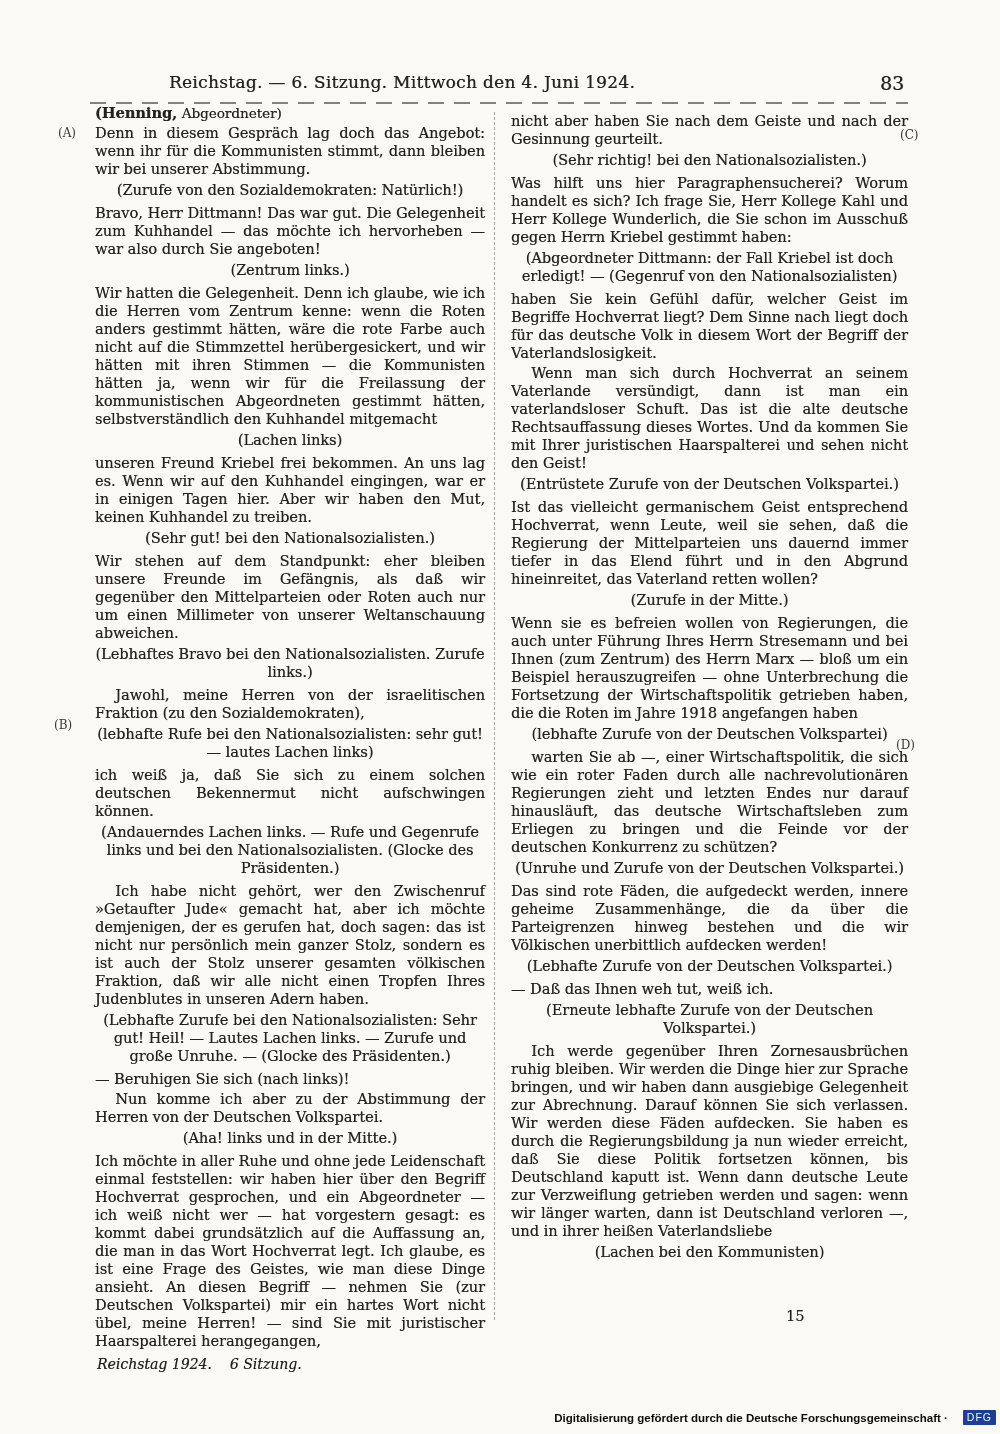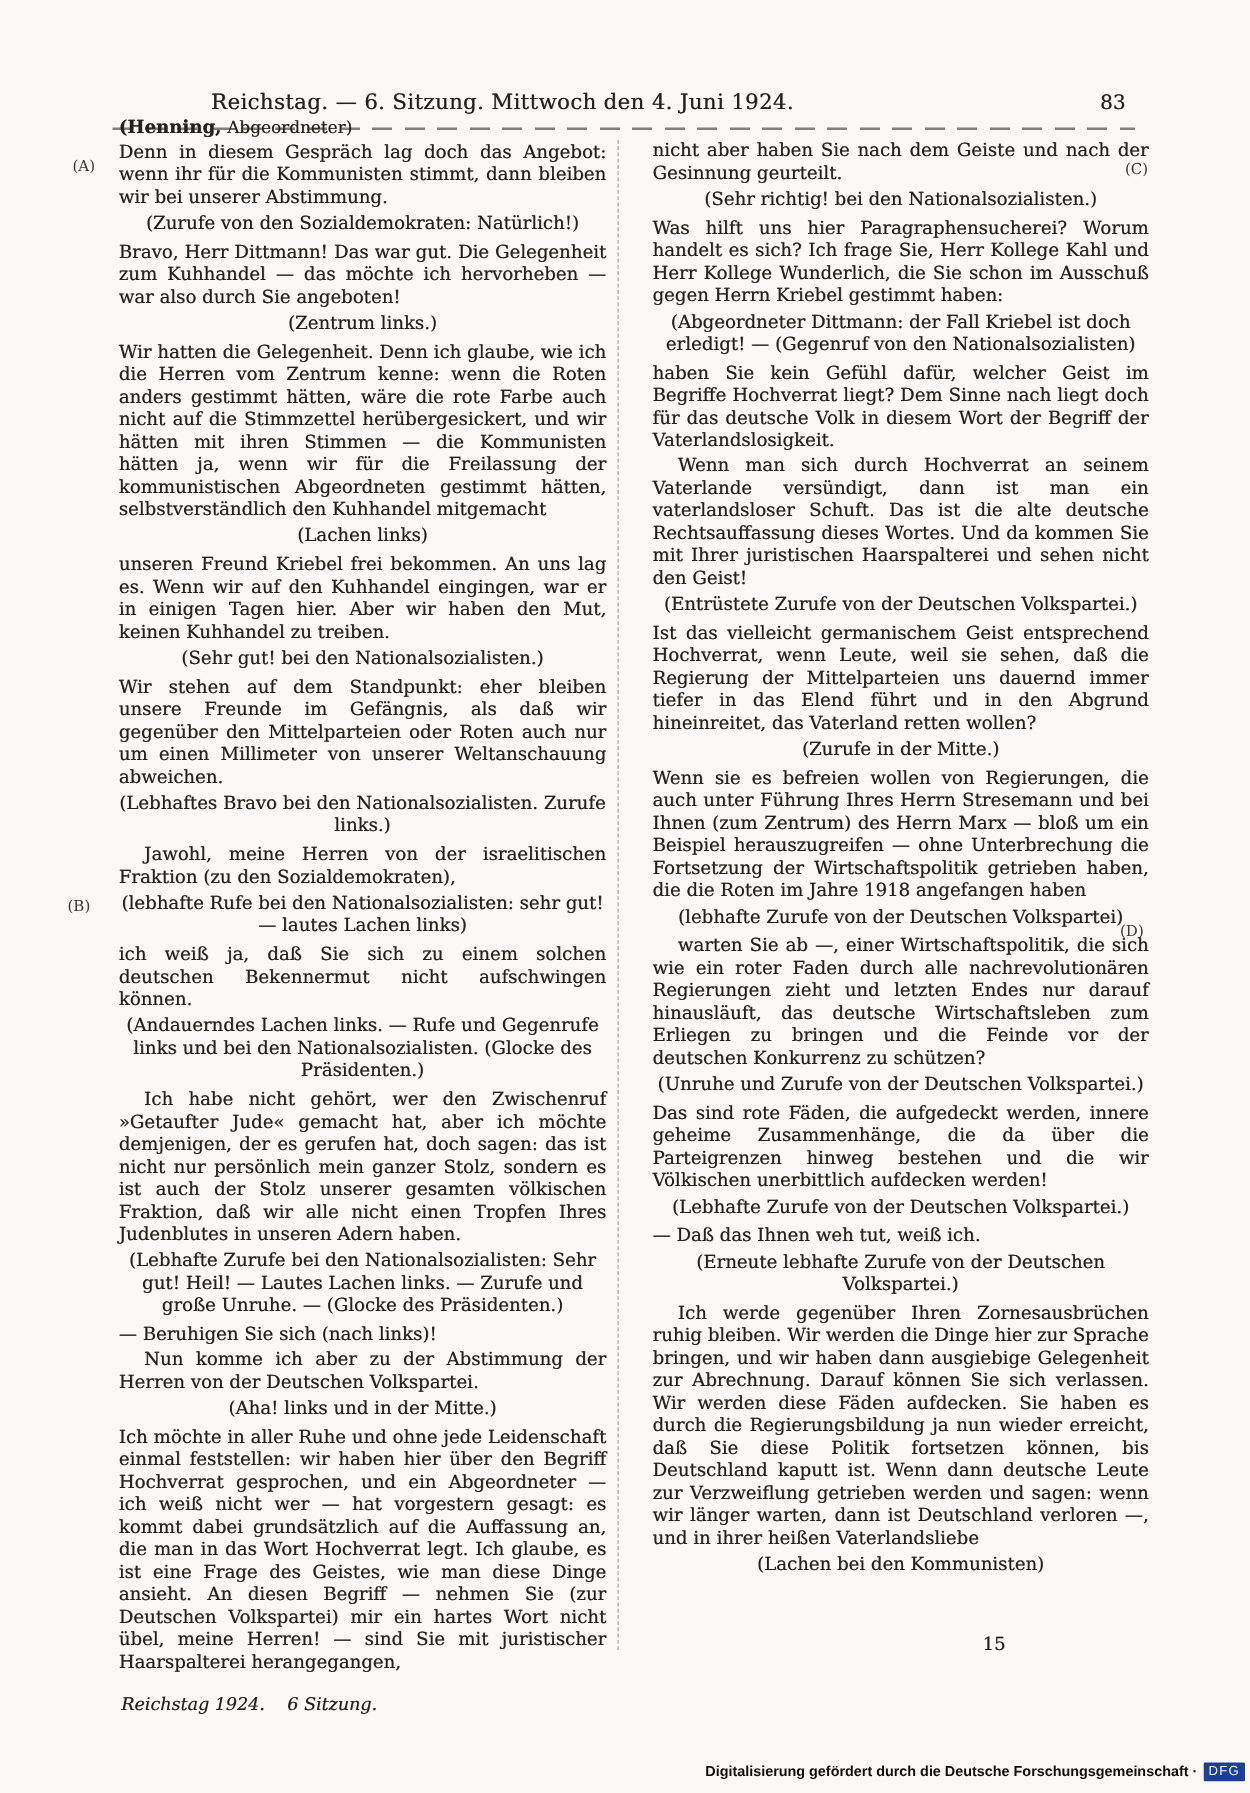--- a/index.html
+++ b/index.html
@@ -17,7 +17,7 @@
     text-shadow:.4px 0 0 rgba(30,25,18,.6);
   }
   .page-number{
-    position:absolute;top:72px;left:880px;font-size:16px;
+    position:absolute;top:72px;left:880px;font-size:19px;
     text-shadow:.4px 0 0 rgba(30,25,18,.6);
   }
   .header-rule{

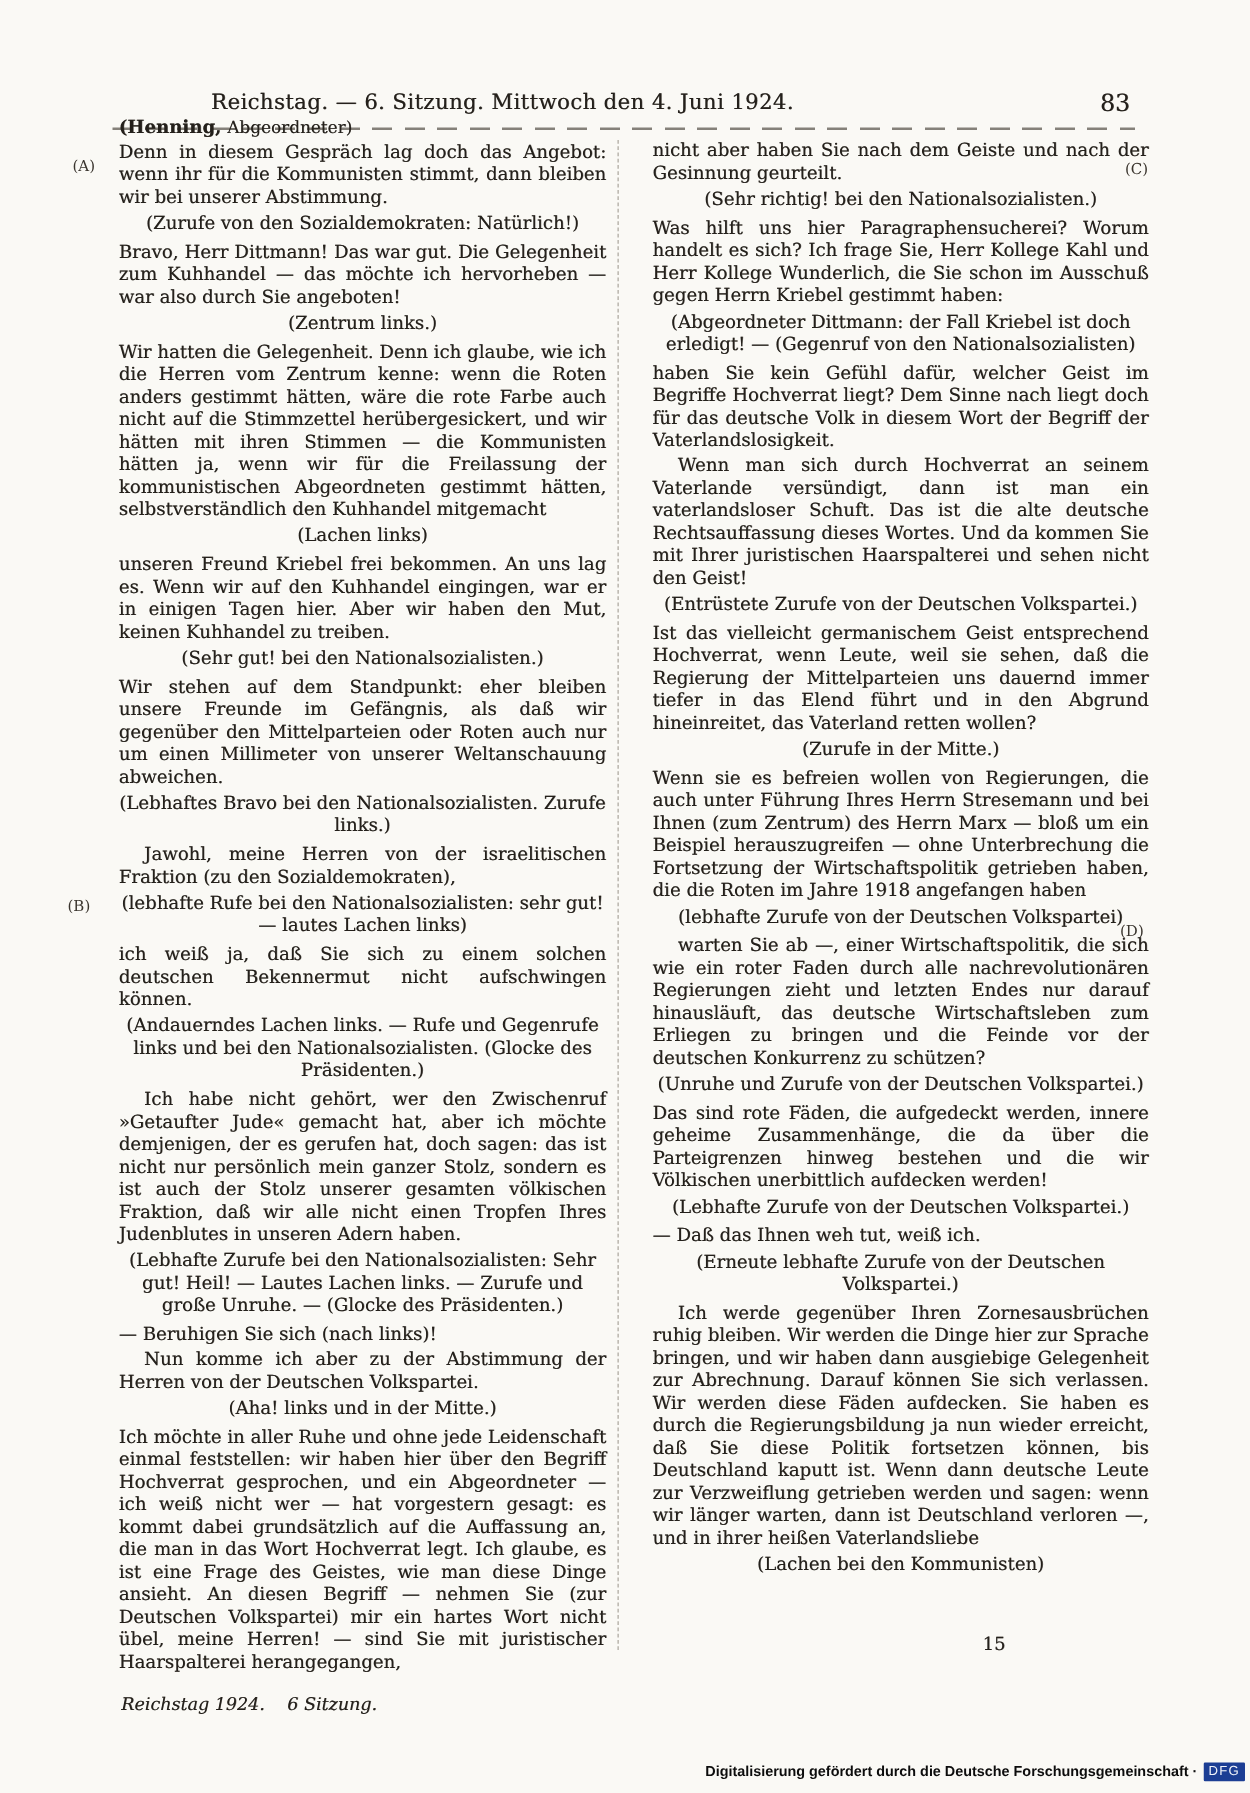--- a/index.html
+++ b/index.html
@@ -37,7 +37,7 @@
   .marker-d{top:738px;left:896px;}
   
   .column{
-    position:absolute;top:93px;font-size:14.5px;line-height:18px;
+    position:absolute;top:104px;font-size:14.5px;line-height:18px;
     text-shadow:.35px 0 0 rgba(30,25,18,.55);
   }
   .col-left{left:95px;width:390px;}

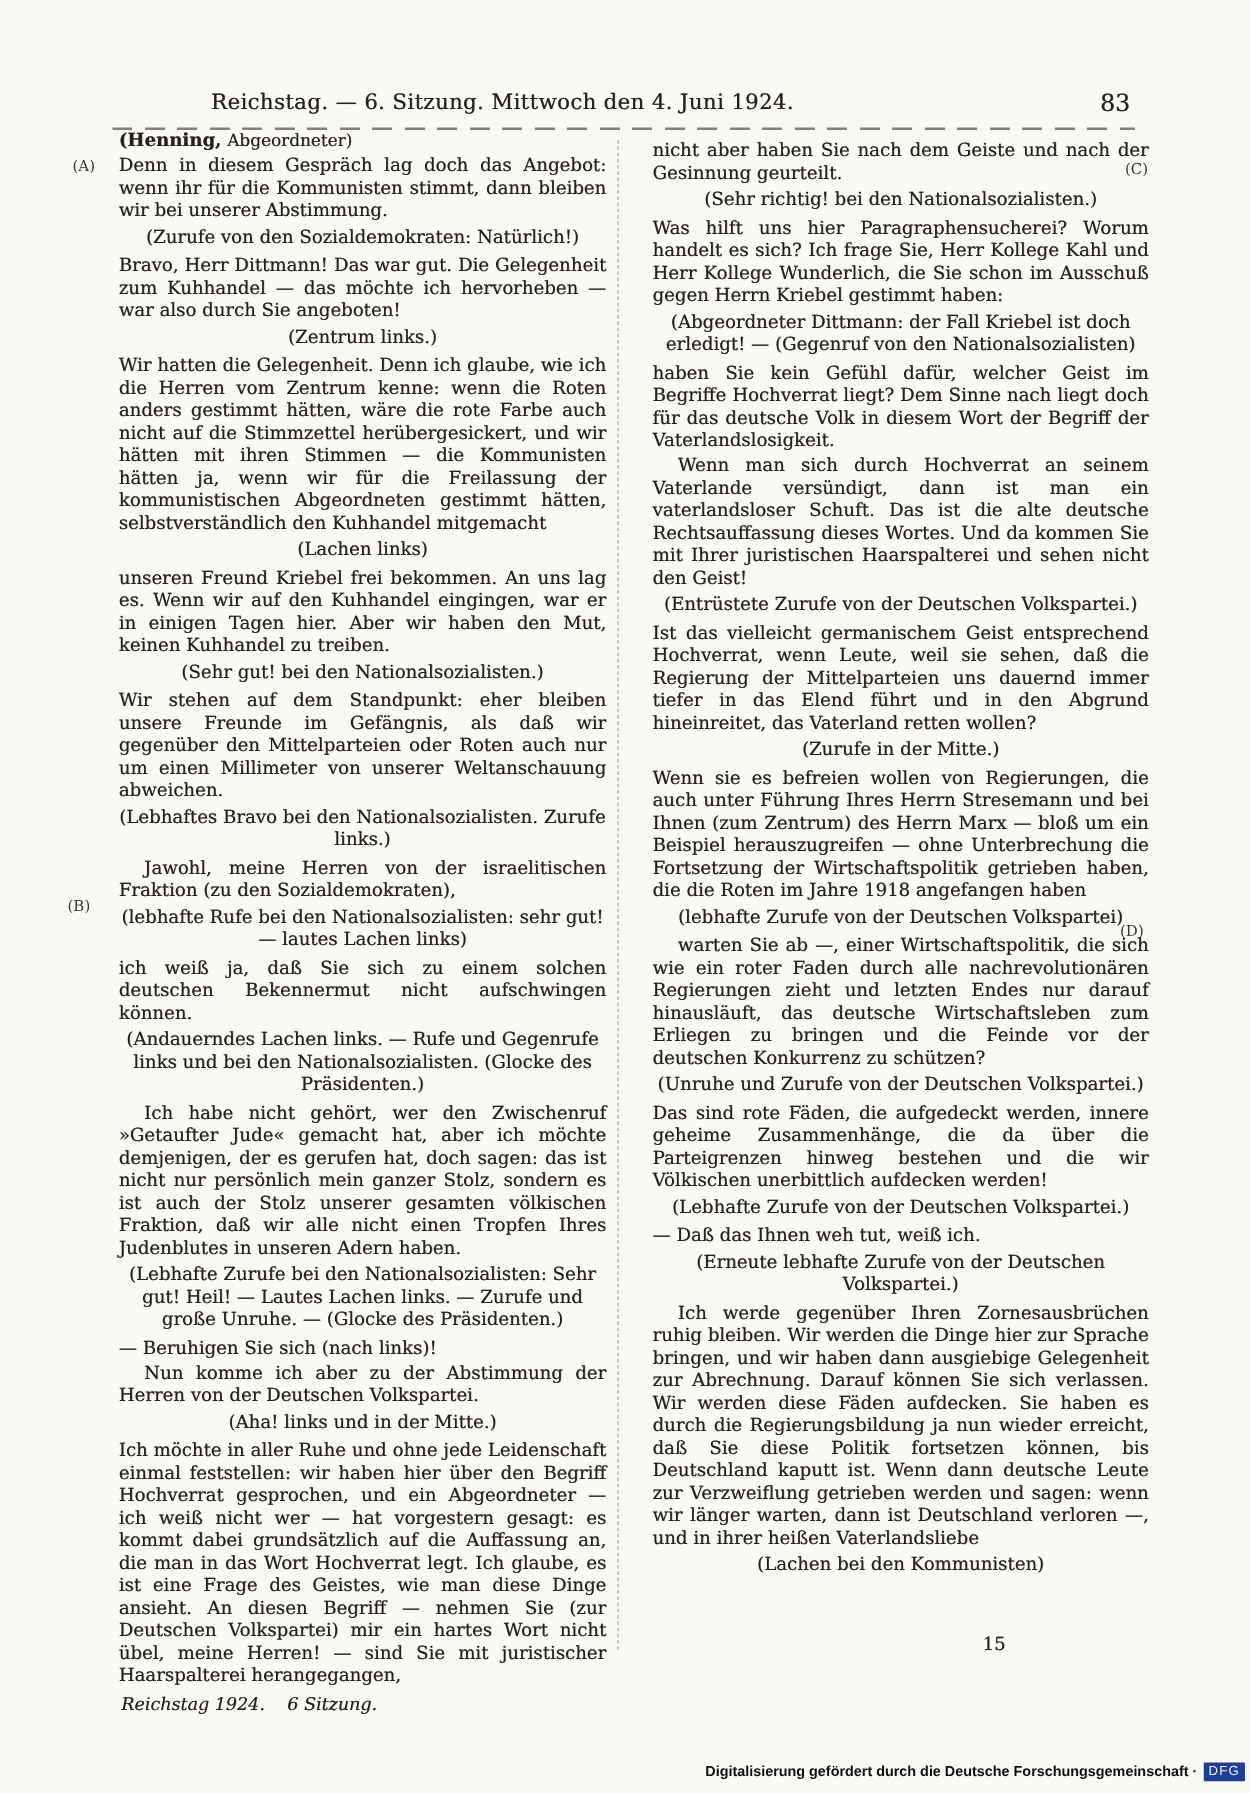--- a/index.html
+++ b/index.html
@@ -41,7 +41,7 @@
     text-shadow:.35px 0 0 rgba(30,25,18,.55);
   }
   .col-left{left:95px;width:390px;}
-  .col-right{left:522px;width:397px;top:112px;}
+  .col-right{left:511px;width:397px;top:112px;}
   .speaker-line{margin:0 0 2px 0;}
   .speaker-name{font-weight:bold;}
   .speaker-role{font-size:13.5px;}

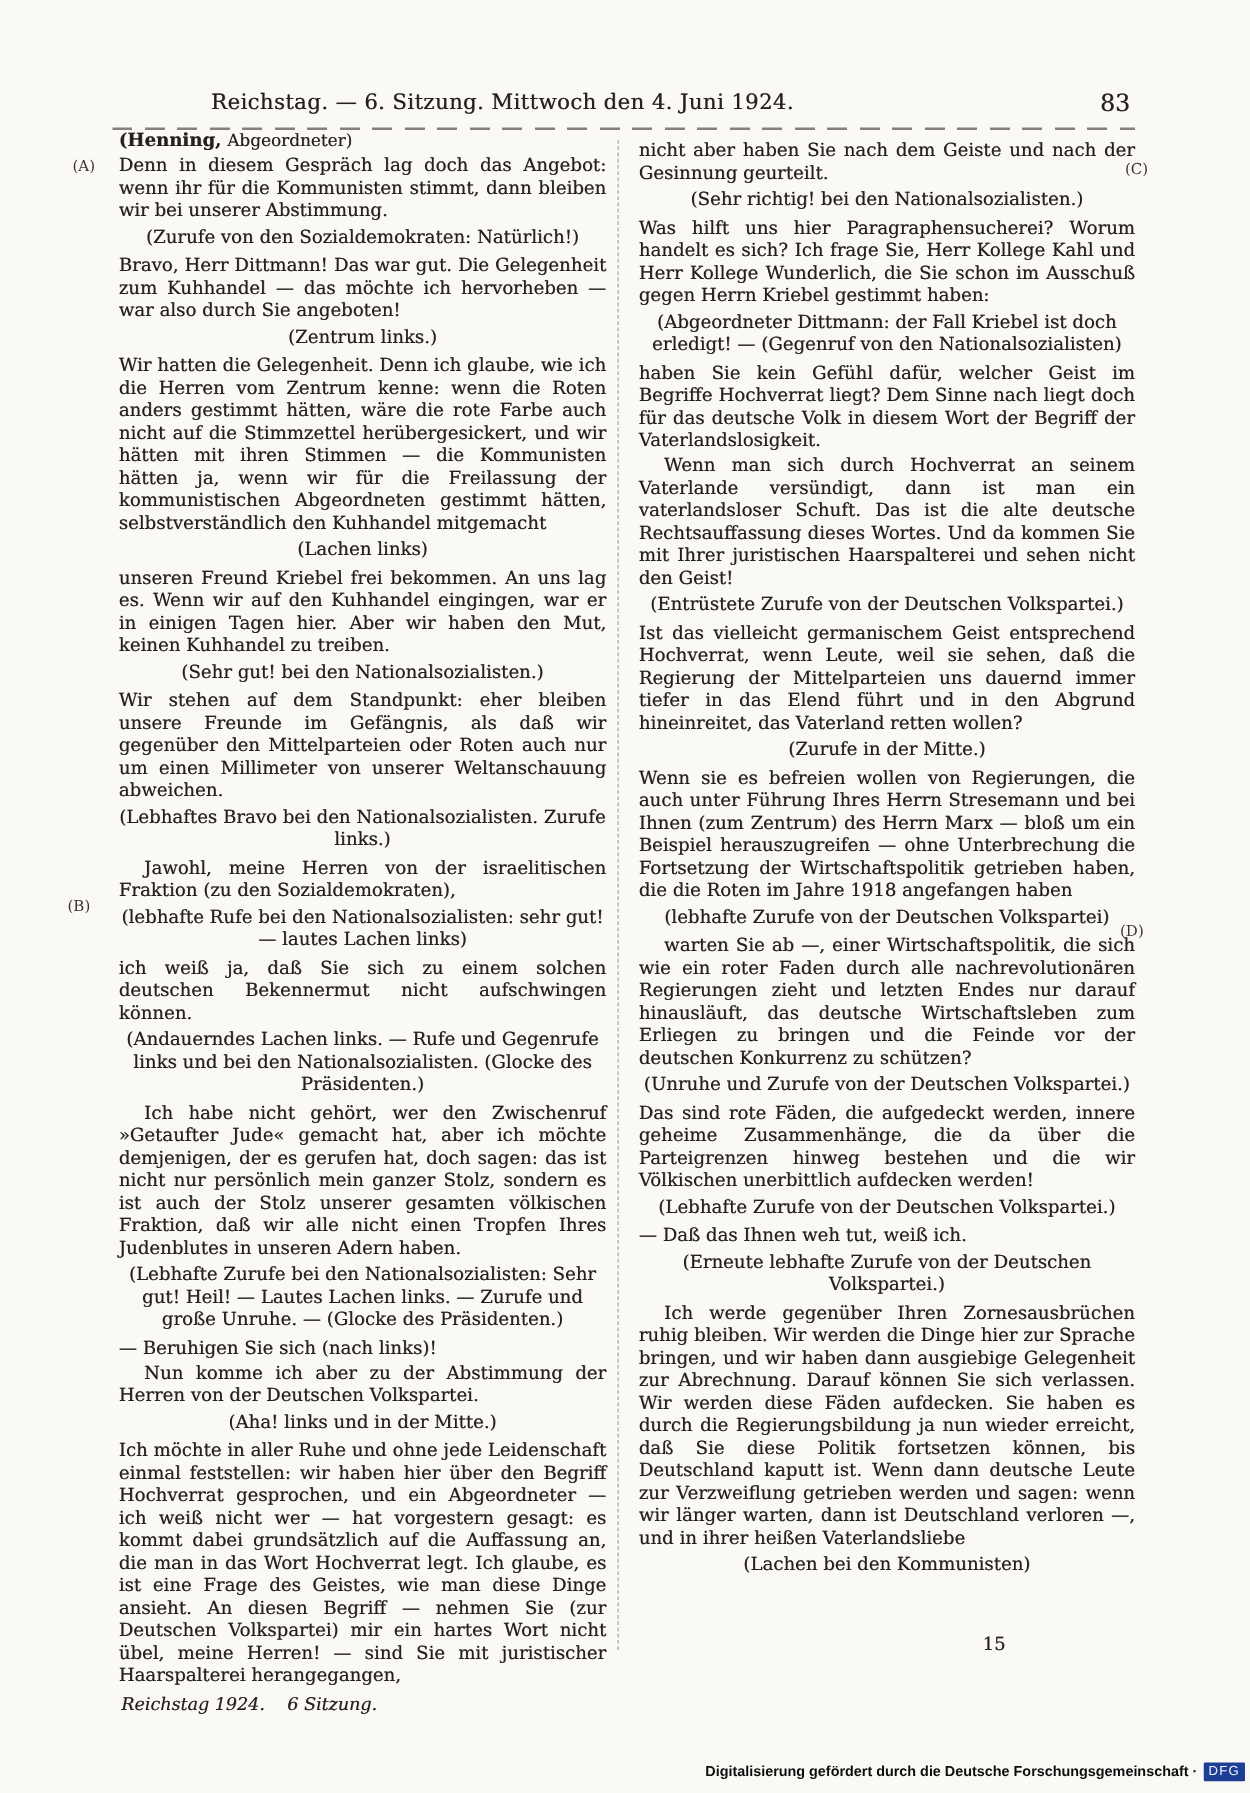--- a/index.html
+++ b/index.html
@@ -63,7 +63,7 @@
   
   .digitization{
     position:absolute;top:1410px;left:0;width:996px;
-    display:flex;justify-content:flex-end;align-items:center;gap:5px;
+    display:flex;justify-content:flex-end;align-items:center;gap:15px;
     font-family:"Liberation Sans","DejaVu Sans",sans-serif;
     font-size:11.5px;font-weight:bold;color:#0c0c0c;
   }

